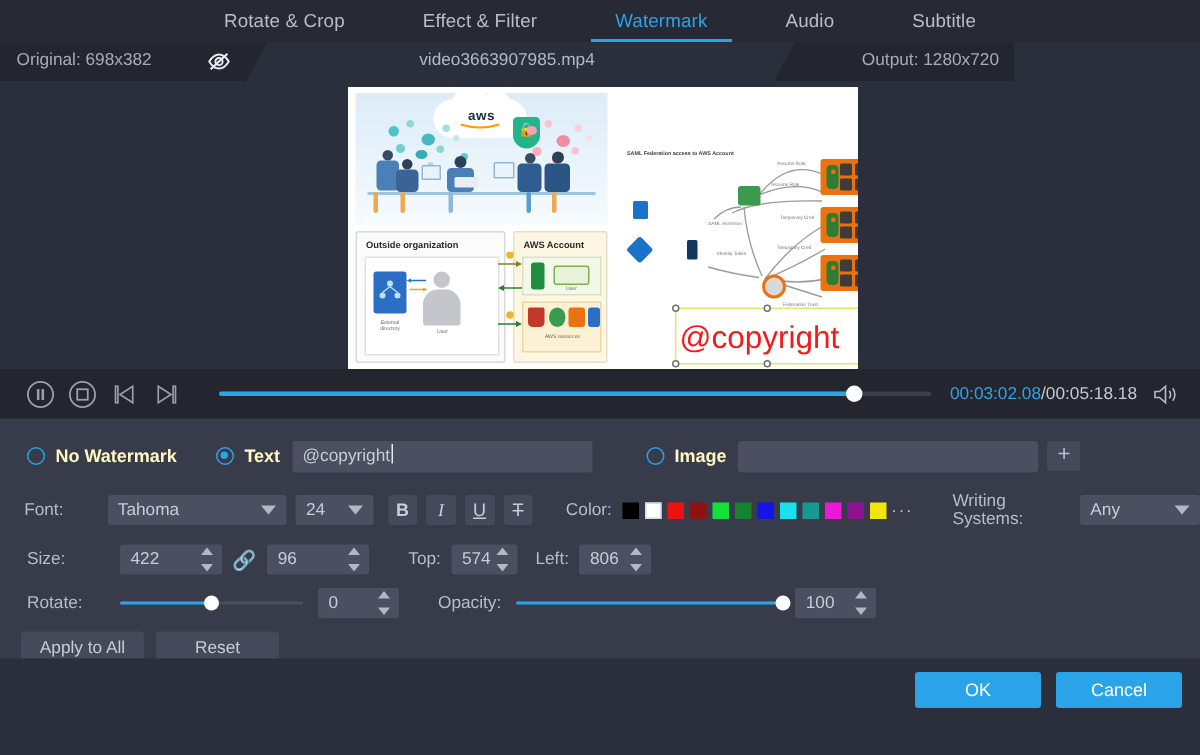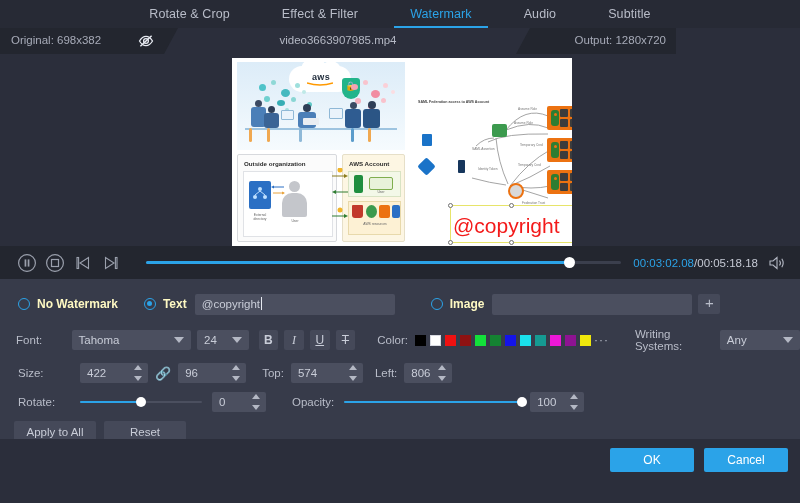--- a/index.html
+++ b/index.html
@@ -674,7 +674,7 @@
             <i class="sp-dn"></i>
           </span>
       </span>
-      <span class="lbl" style="margin-left:16px;">Top:</span>
+      <span class="lbl" style="margin-left:26px;">Top:</span>
       <span class="spin" style="width:72px;margin-left:7px;">
         <span>574</span>
         <span class="spin-btns">

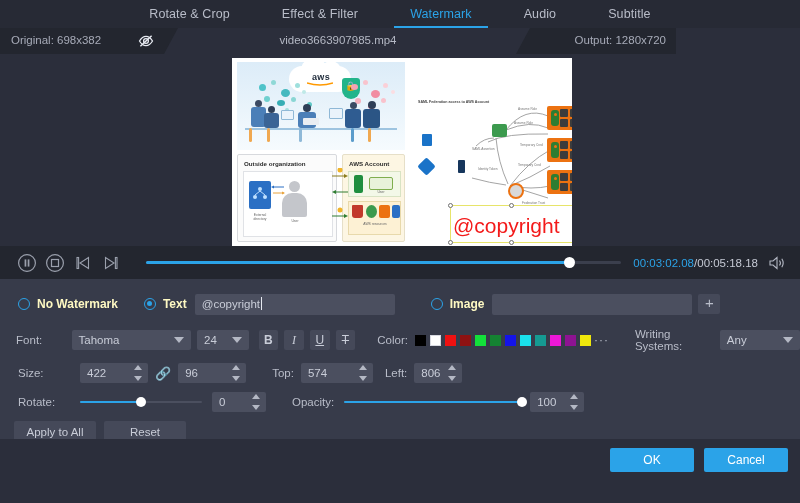--- a/index.html
+++ b/index.html
@@ -675,7 +675,7 @@
           </span>
       </span>
       <span class="lbl" style="margin-left:26px;">Top:</span>
-      <span class="spin" style="width:72px;margin-left:7px;">
+      <span class="spin" style="width:44px;margin-left:7px;">
         <span>574</span>
         <span class="spin-btns">
             <i class="sp-up"></i>

